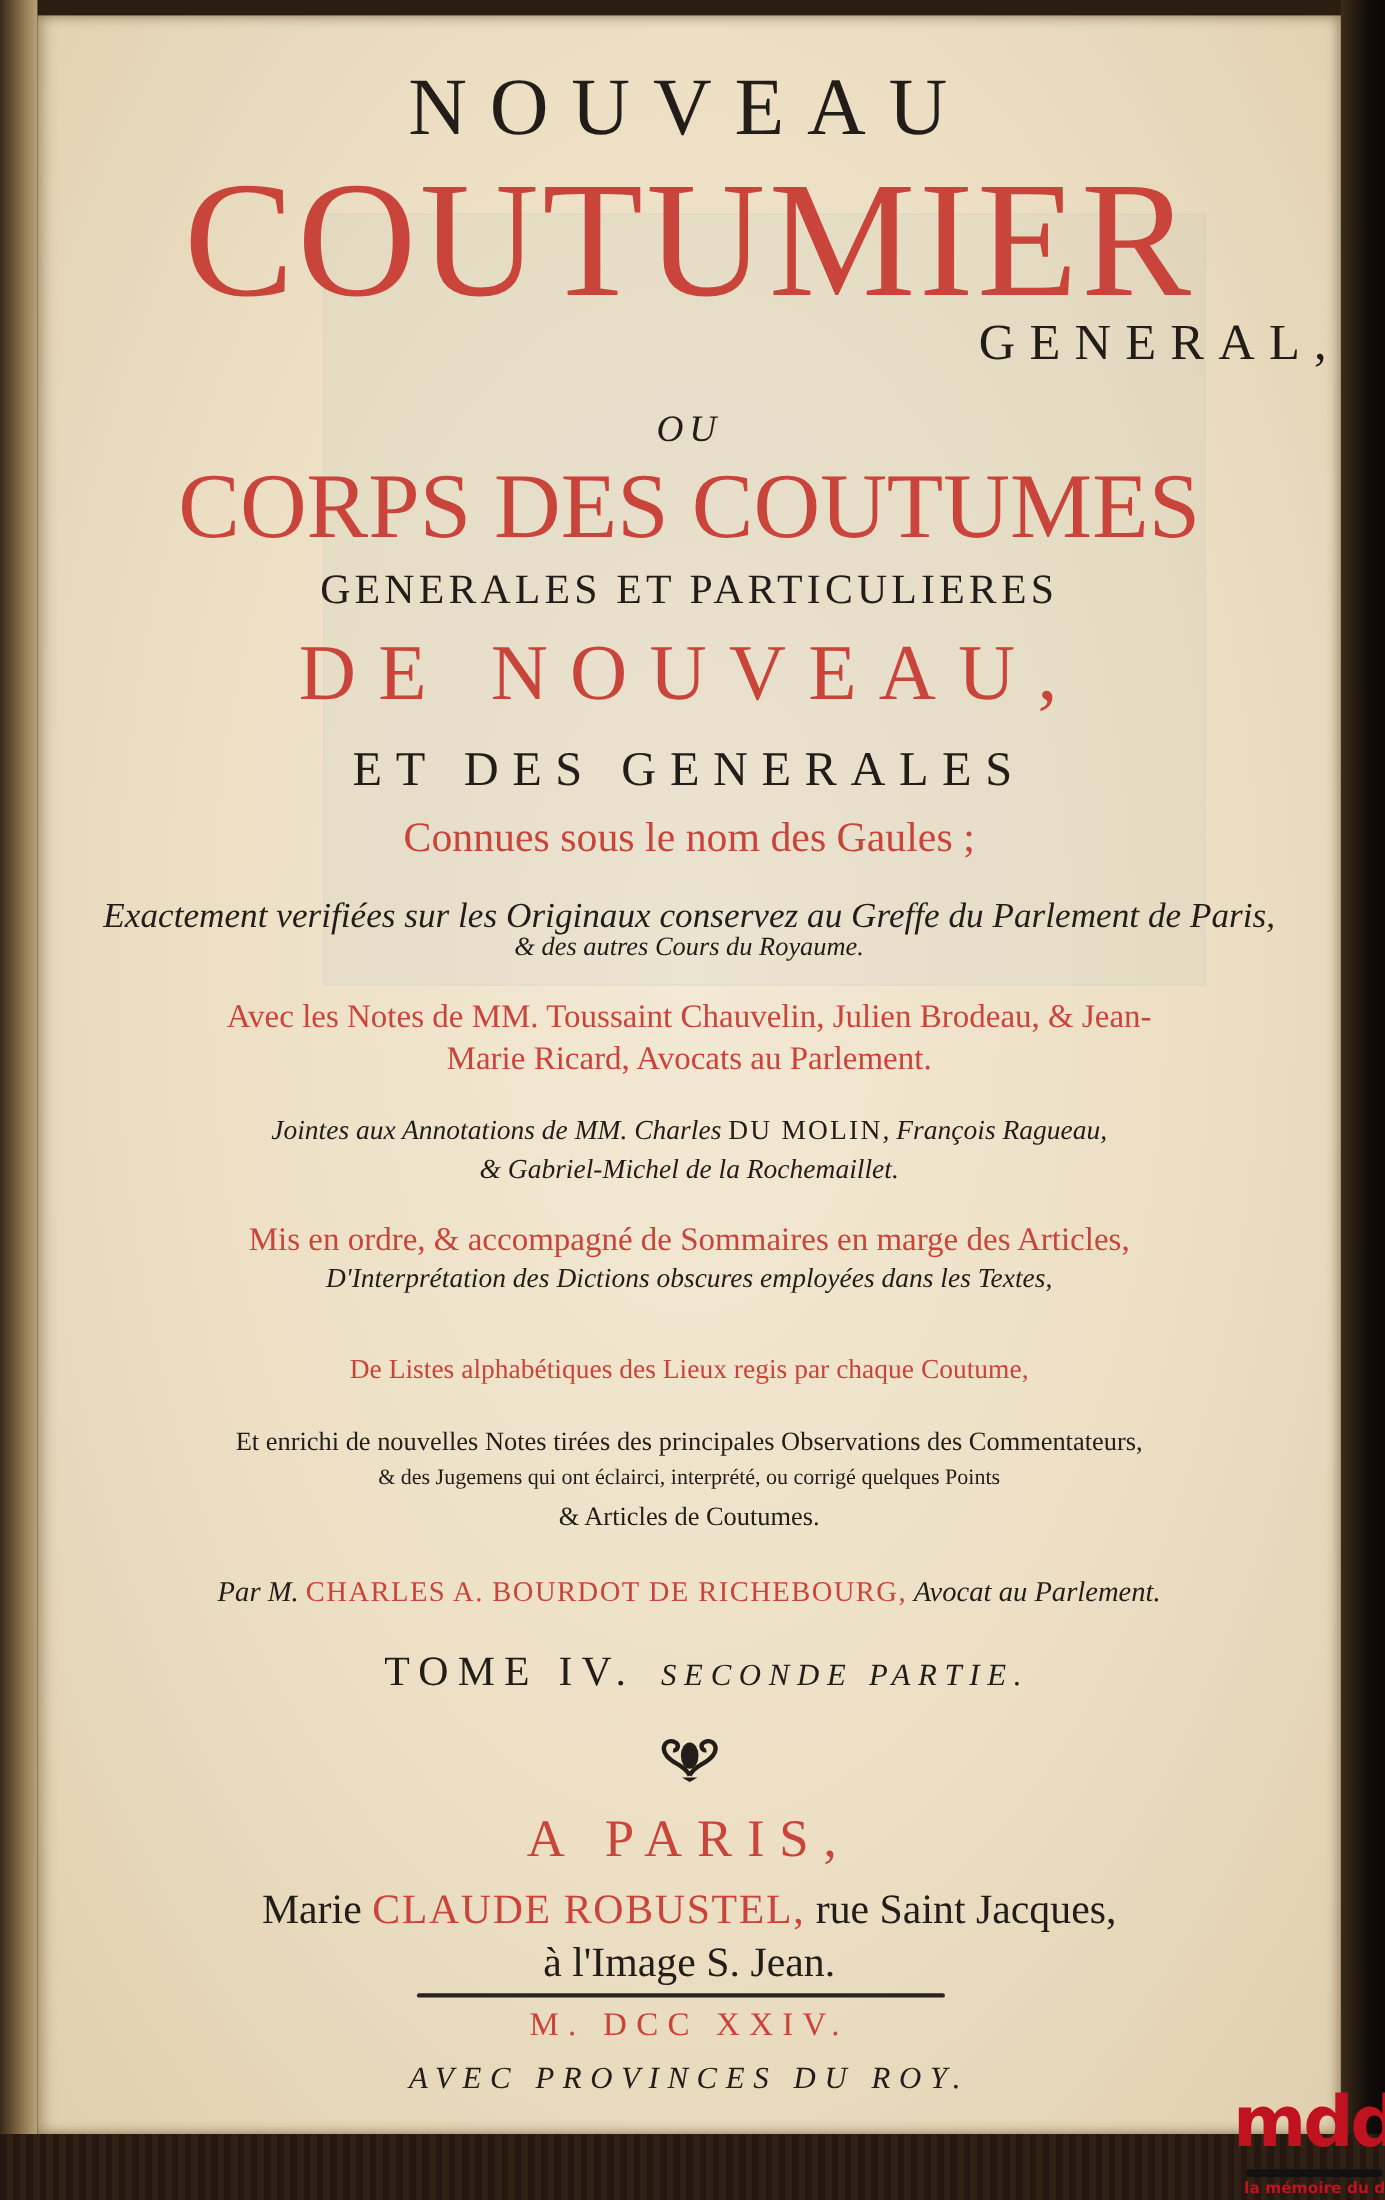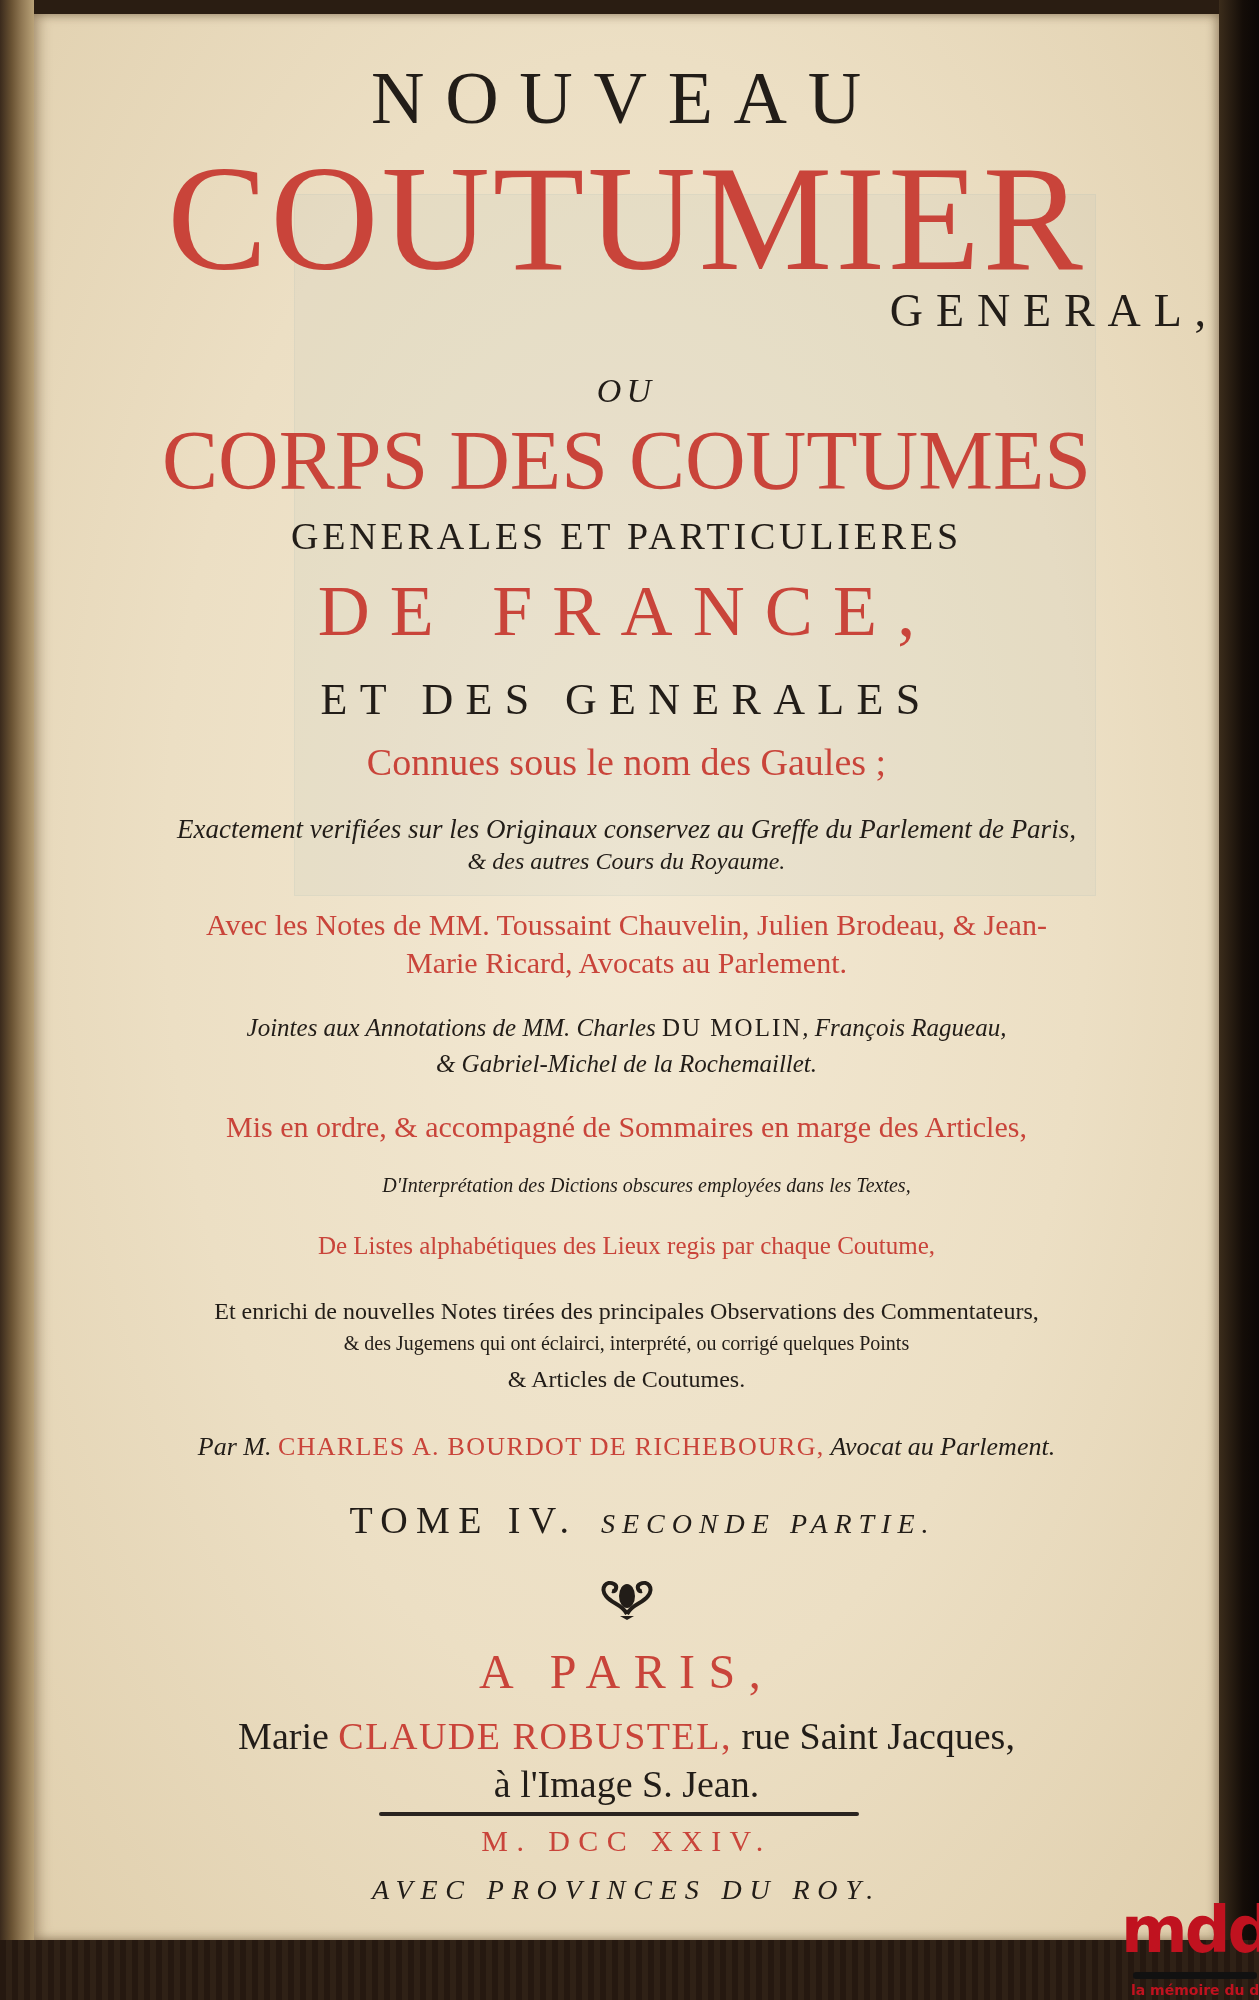--- a/index.html
+++ b/index.html
@@ -58,7 +58,7 @@
     <div class="line black it" style="top:358px;font-size:34px;letter-spacing:0.15em;">OU</div>
     <div class="line red" style="top:398px;font-size:84px;">CORPS DES COUTUMES</div>
     <div class="line black" style="top:500px;font-size:38px;letter-spacing:0.1em;">GENERALES ET PARTICULIERES</div>
-    <div class="line red caps" style="top:556px;font-size:72px;">DE FRANCE,</div>
+    <div class="line red caps" style="top:556px;font-size:72px;">DE NOUVEAU,</div>
     <div class="line black caps" style="top:660px;font-size:44px;">ET DES GENERALES</div>
     <div class="line red" style="top:726px;font-size:38px;">Connues sous le nom des Gaules ;</div>
 

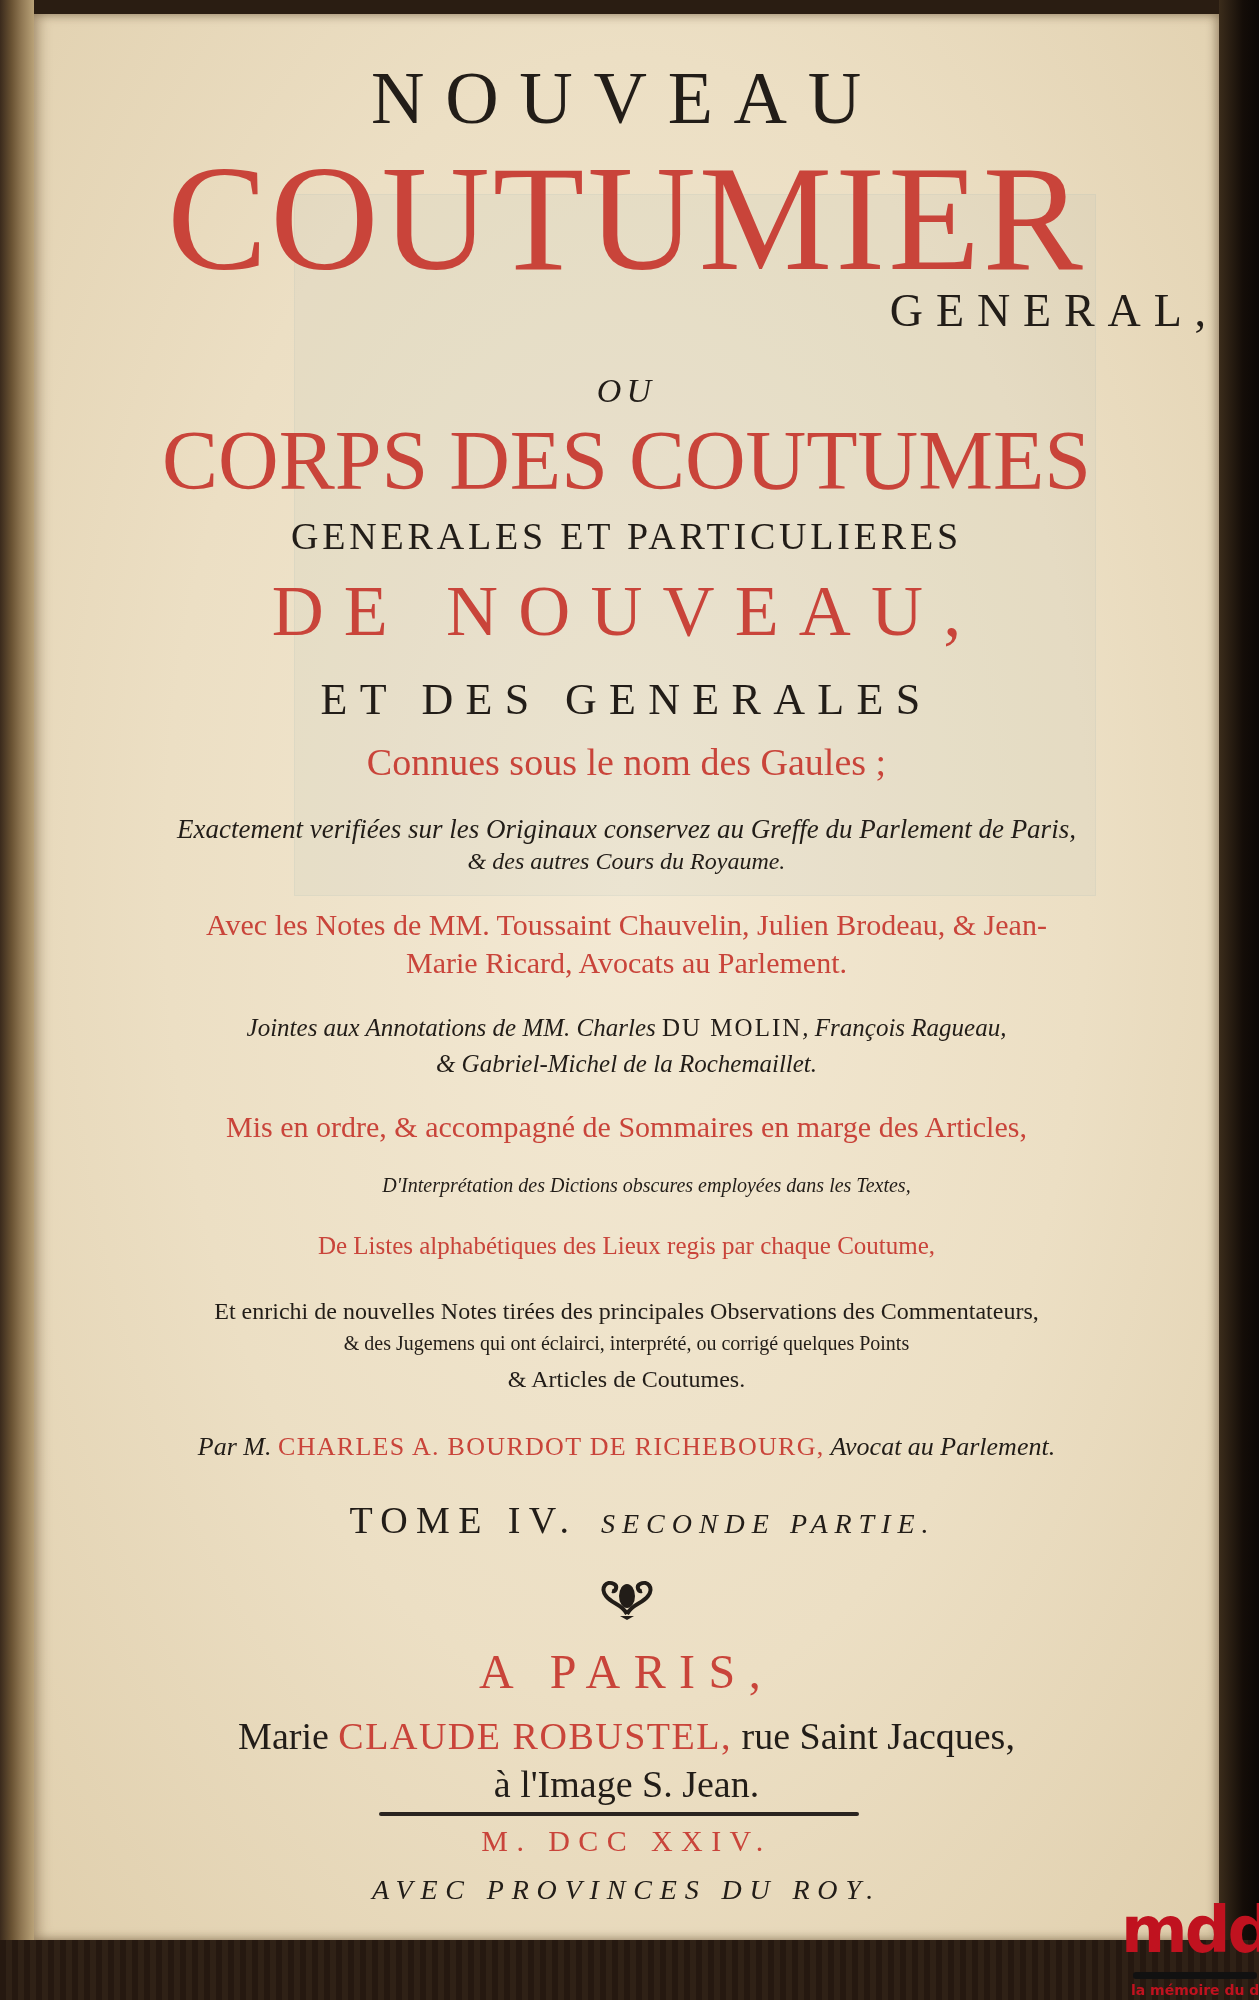--- a/index.html
+++ b/index.html
@@ -62,7 +62,7 @@
     <div class="line black caps" style="top:660px;font-size:44px;">ET DES GENERALES</div>
     <div class="line red" style="top:726px;font-size:38px;">Connues sous le nom des Gaules ;</div>
 
-    <div class="line black it" style="top:800px;font-size:27px;">Exactement verifiées sur les Originaux conservez au Greffe du Parlement de Paris,</div>
+    <div class="line black it" style="top:800px;font-size:32px;">Exactement verifiées sur les Originaux conservez au Greffe du Parlement de Paris,</div>
     <div class="line black it" style="top:834px;font-size:24px;">&amp; des autres Cours du Royaume.</div>
 
     <div class="line red" style="top:894px;font-size:30px;">Avec les Notes de MM. Toussaint Chauvelin, Julien Brodeau, &amp; Jean-</div>

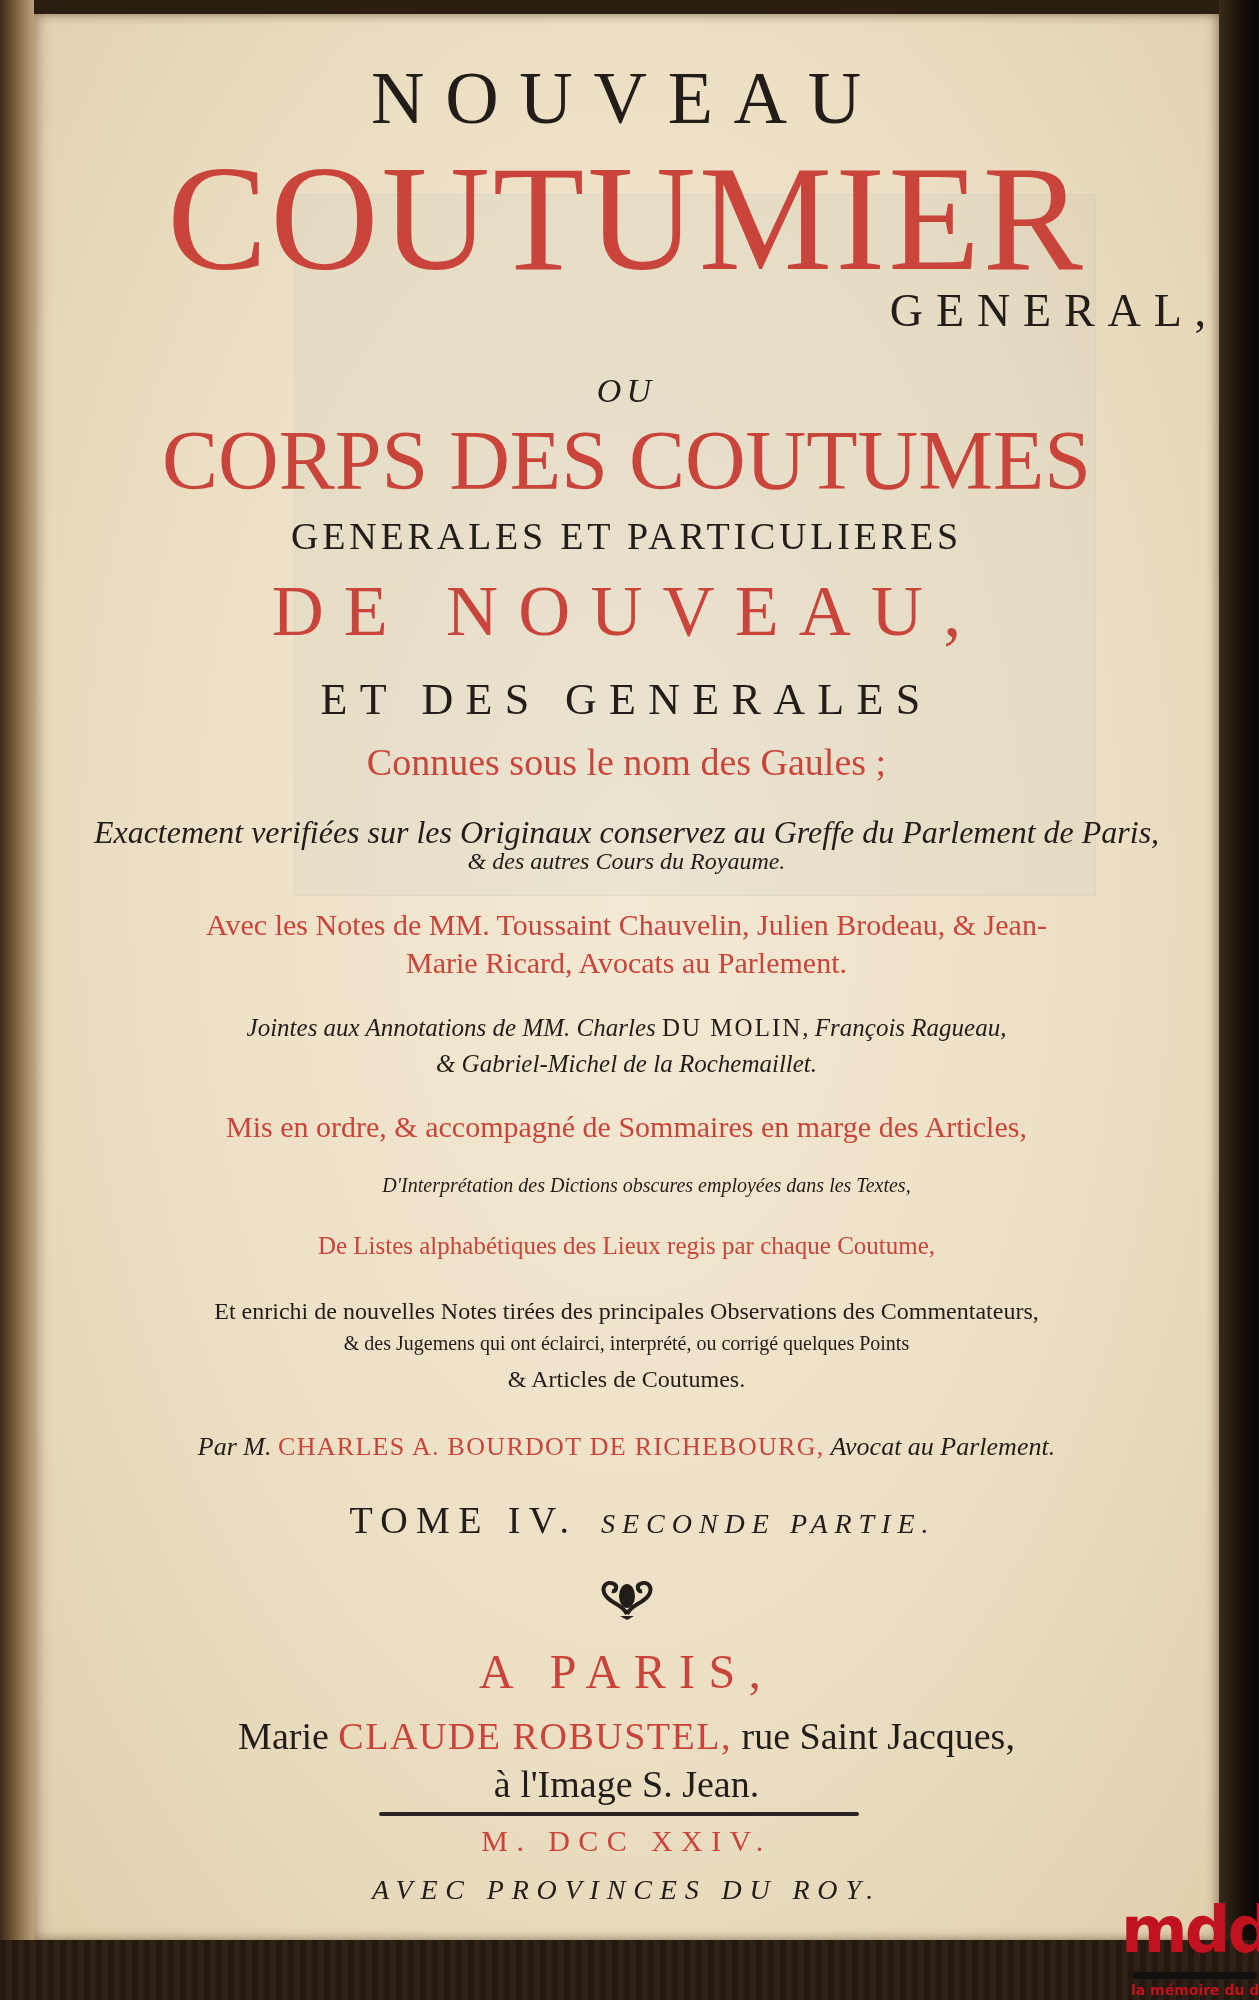--- a/index.html
+++ b/index.html
@@ -74,7 +74,7 @@
     <div class="line black it" style="top:1036px;font-size:25px;">&amp; Gabriel-Michel de la Rochemaillet.</div>
 
     <div class="line red" style="top:1096px;font-size:30px;">Mis en ordre, &amp; accompagné de Sommaires en marge des Articles,</div>
-    <div class="line black it" style="top:1160px;font-size:20px;margin-left:20px;">D'Interprétation des Dictions obscures employées dans les Textes,</div>
+    <div class="line black it" style="top:1135px;font-size:25px;">D'Interprétation des Dictions obscures employées dans les Textes,</div>
     <div class="line red" style="top:1218px;font-size:25px;">De Listes alphabétiques des Lieux regis par chaque Coutume,</div>
 
     <div class="line black" style="top:1284px;font-size:24px;">Et enrichi de nouvelles Notes tirées des principales Observations des Commentateurs,</div>

